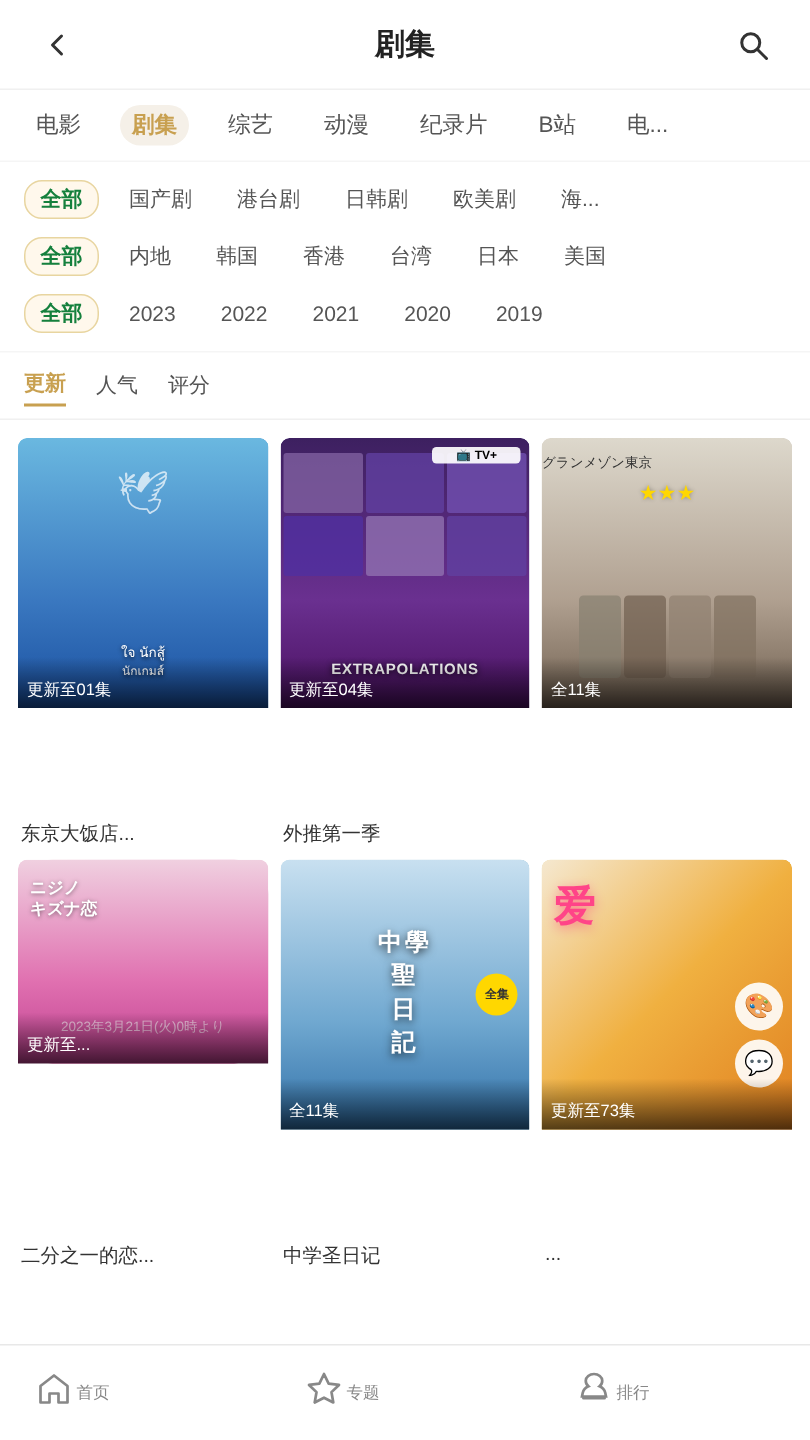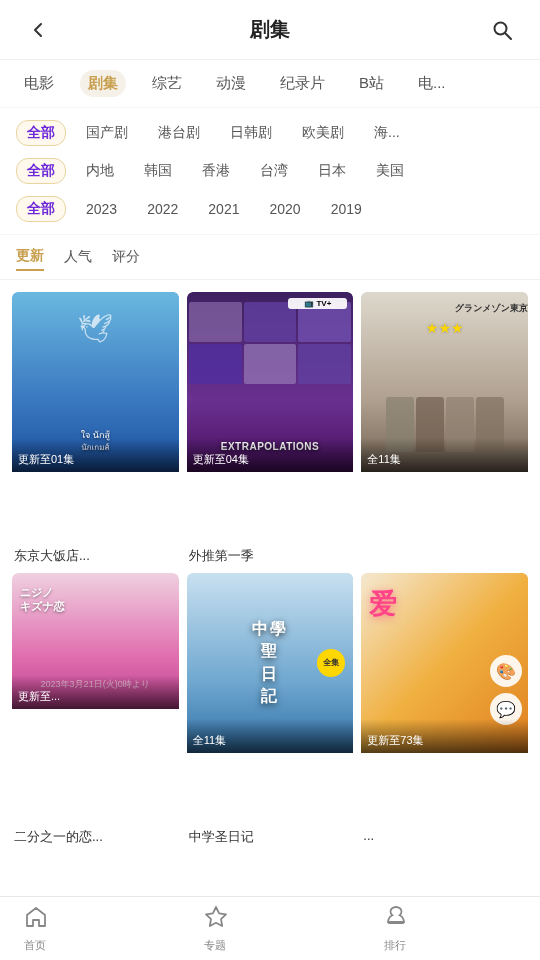--- a/index.html
+++ b/index.html
@@ -87,7 +87,7 @@
     }
     .filter-item.active {
       background: #fff8ec;
-      color: #6d28d9;
+      color: #15803d;
       border: 1px solid #e8d5a0;
       font-weight: 600;
     }

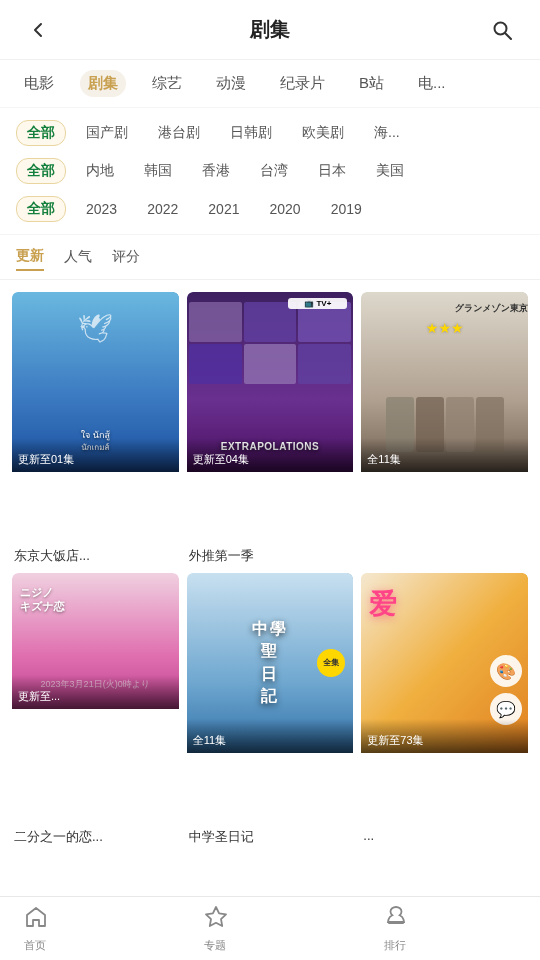--- a/index.html
+++ b/index.html
@@ -348,7 +348,7 @@
         <div class="poster-inner">
           <div style="position:absolute;top:0;left:0;right:0;bottom:0;background:linear-gradient(180deg,#ddd8cc 0%,#b0a090 60%,#706050 100%);"></div>
 
-          <div style="position:absolute;top:10px;left:0;right:0;text-align:right;color:#333;font-size:9px;font-weight:700;">グランメゾン東京</div>
+          <div style="position:absolute;top:10px;left:0;right:0;text-align:left;color:#333;font-size:9px;font-weight:400;">グランメゾン東京</div>
 
           <div style="position:absolute;top:28px;left:50%;transform:translateX(-50%);color:#ffd700;font-size:14px;text-shadow:0 0 3px rgba(0,0,0,0.3);">★★★</div>
 

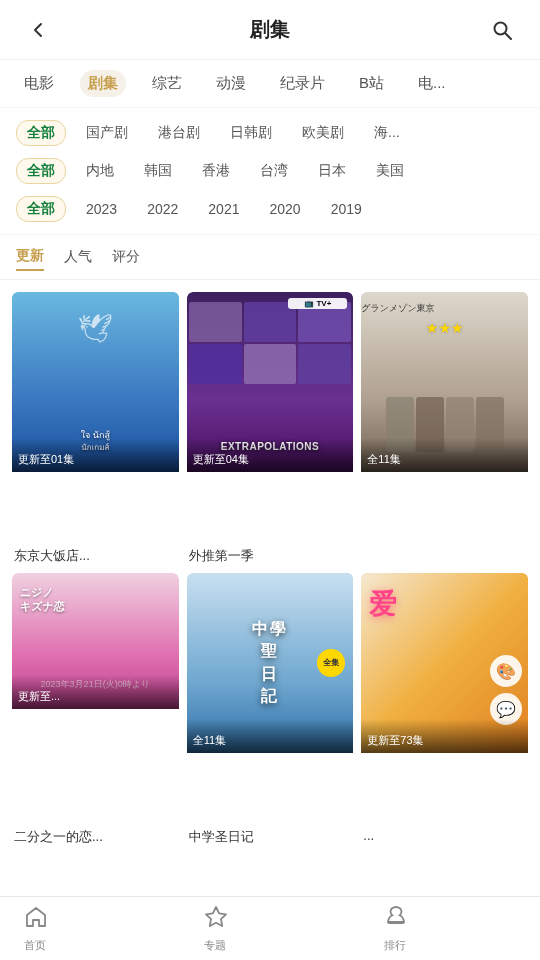--- a/index.html
+++ b/index.html
@@ -205,7 +205,8 @@
     }
     .nav-item {
       display: flex;
-      flex-direction: column;
+      flex-direction: row;
+      align-items: center;
       gap: 3px;
       cursor: pointer;
       flex: 1;

